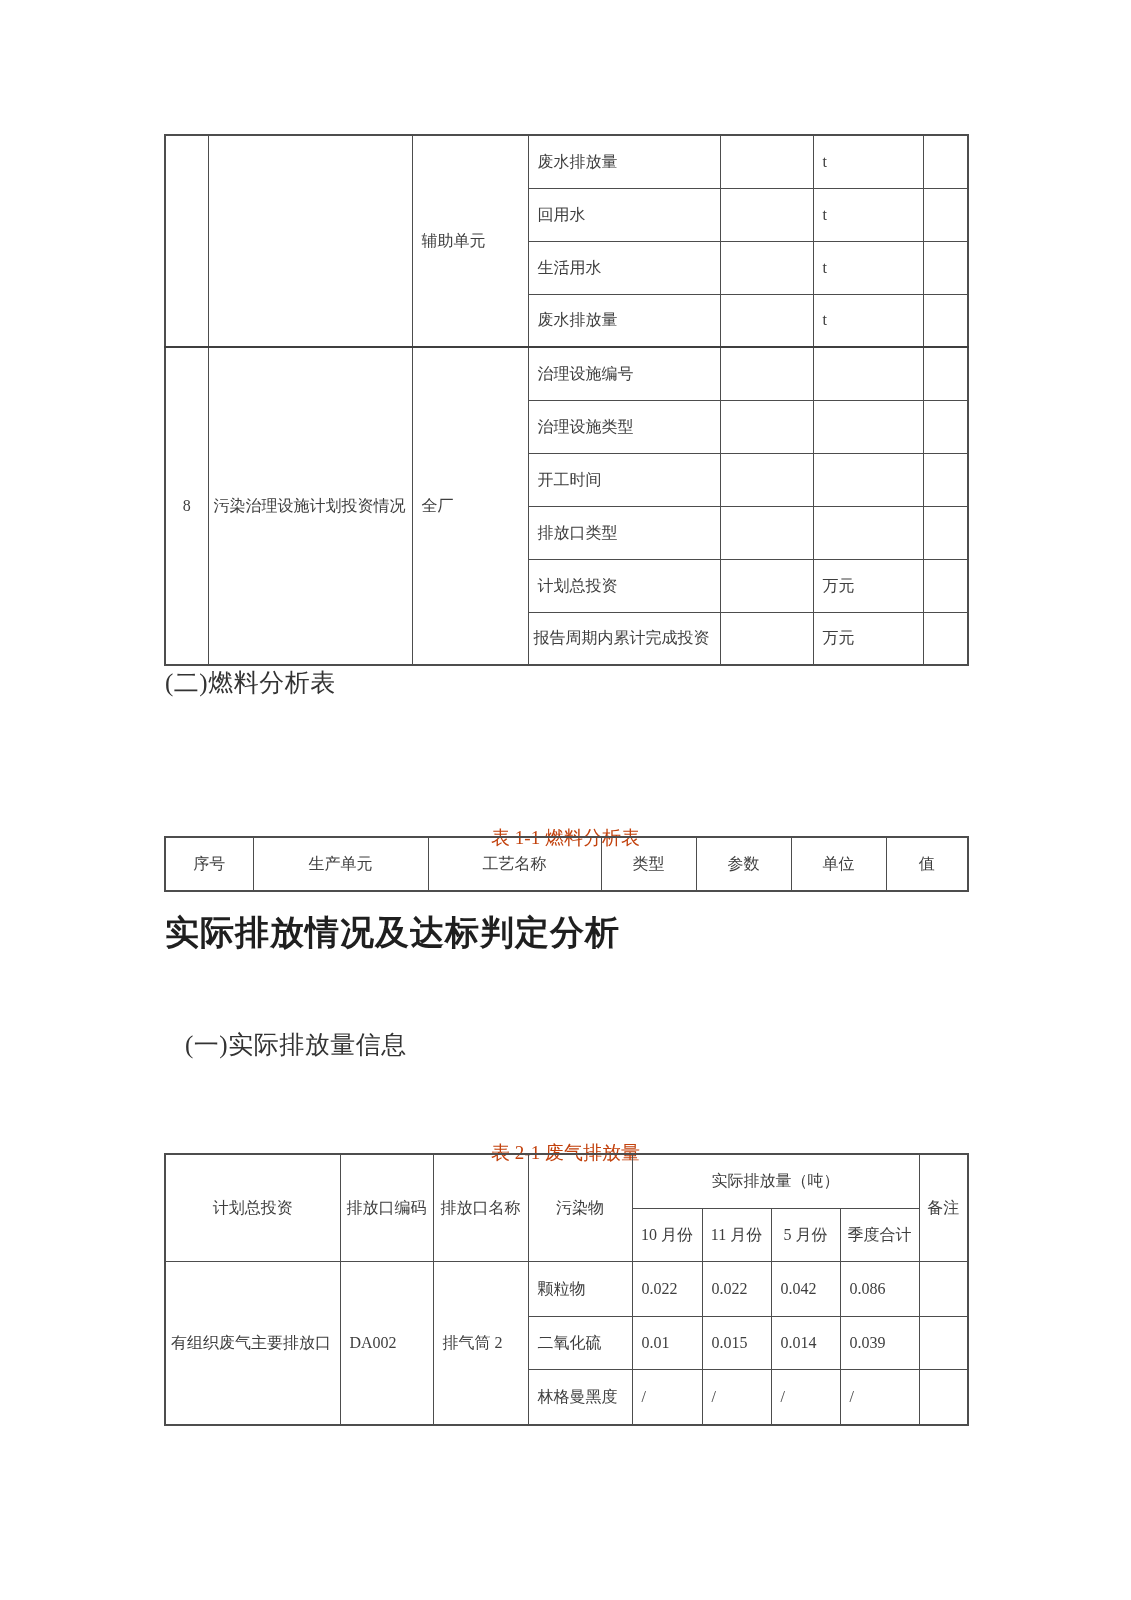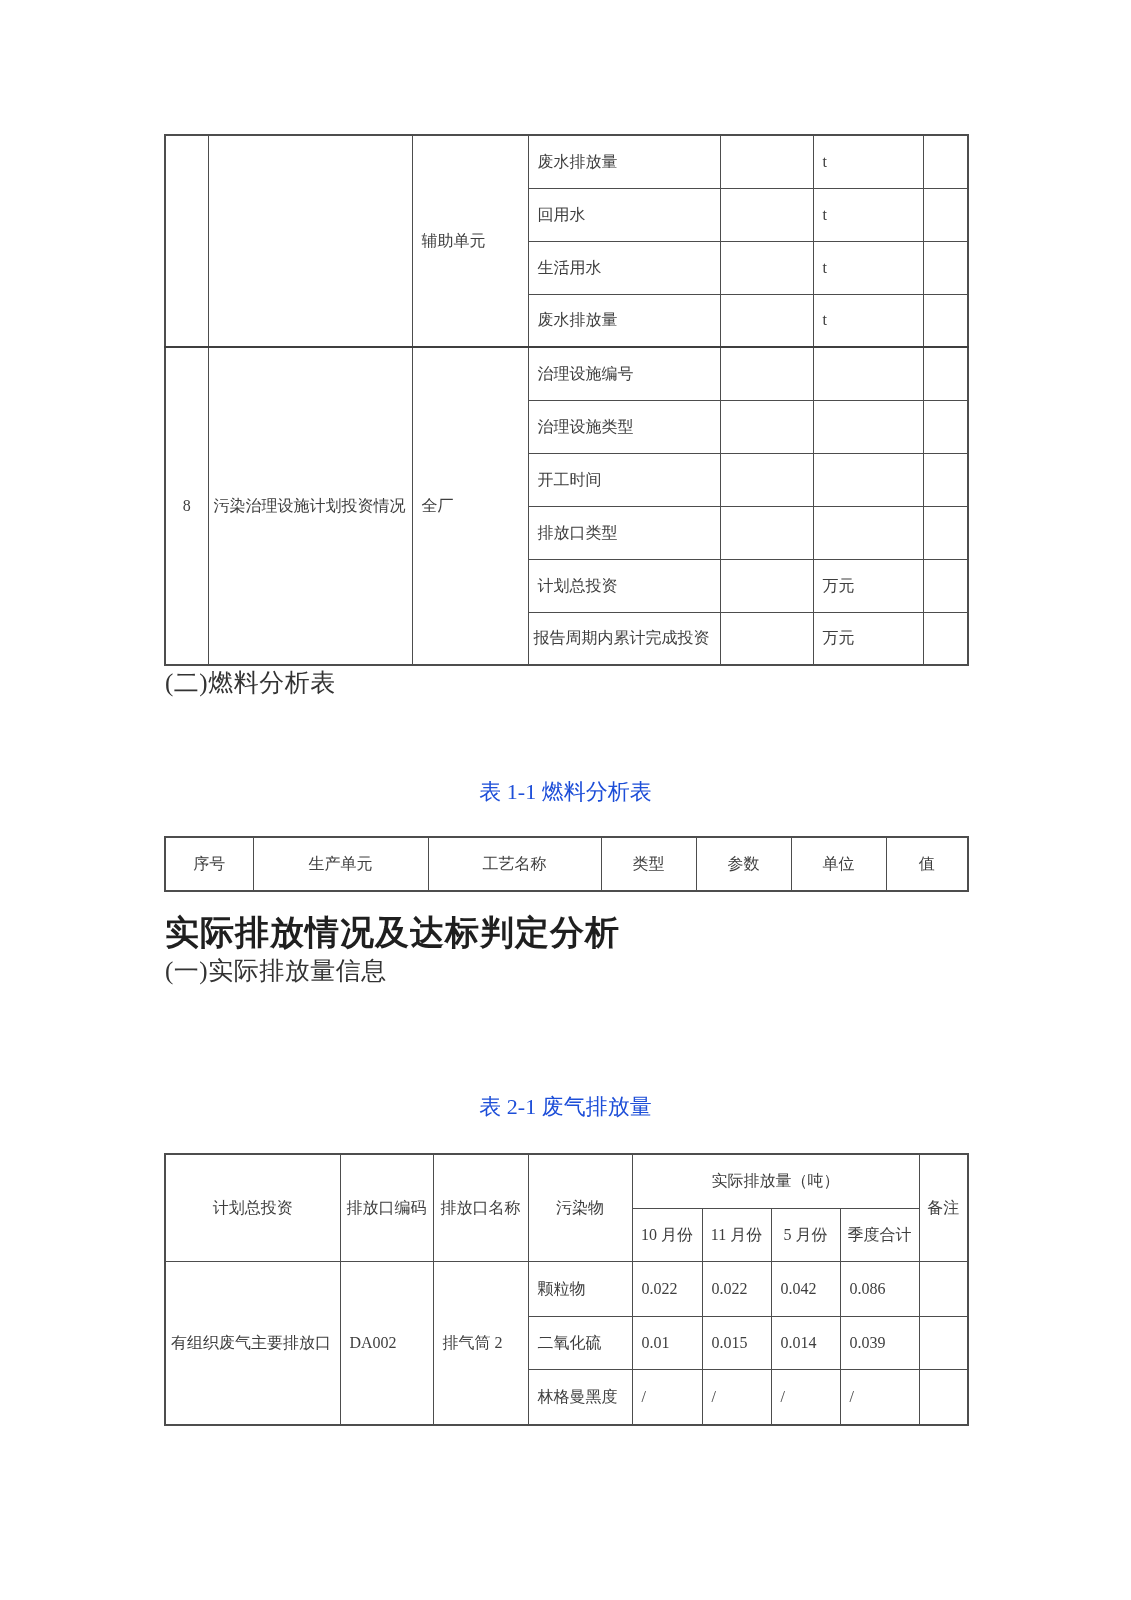--- a/index.html
+++ b/index.html
@@ -47,8 +47,9 @@
     left: 164px;
     width: 803px;
     text-align: center;
-    font-size: 22px;
-    color: #1d4ed8;
+    font-size: 19px;
+    color: #c2410c;
+    margin-top: 48px;
   }
   .cap1 { top: 777px; }
   .cap2 { top: 1092px; }

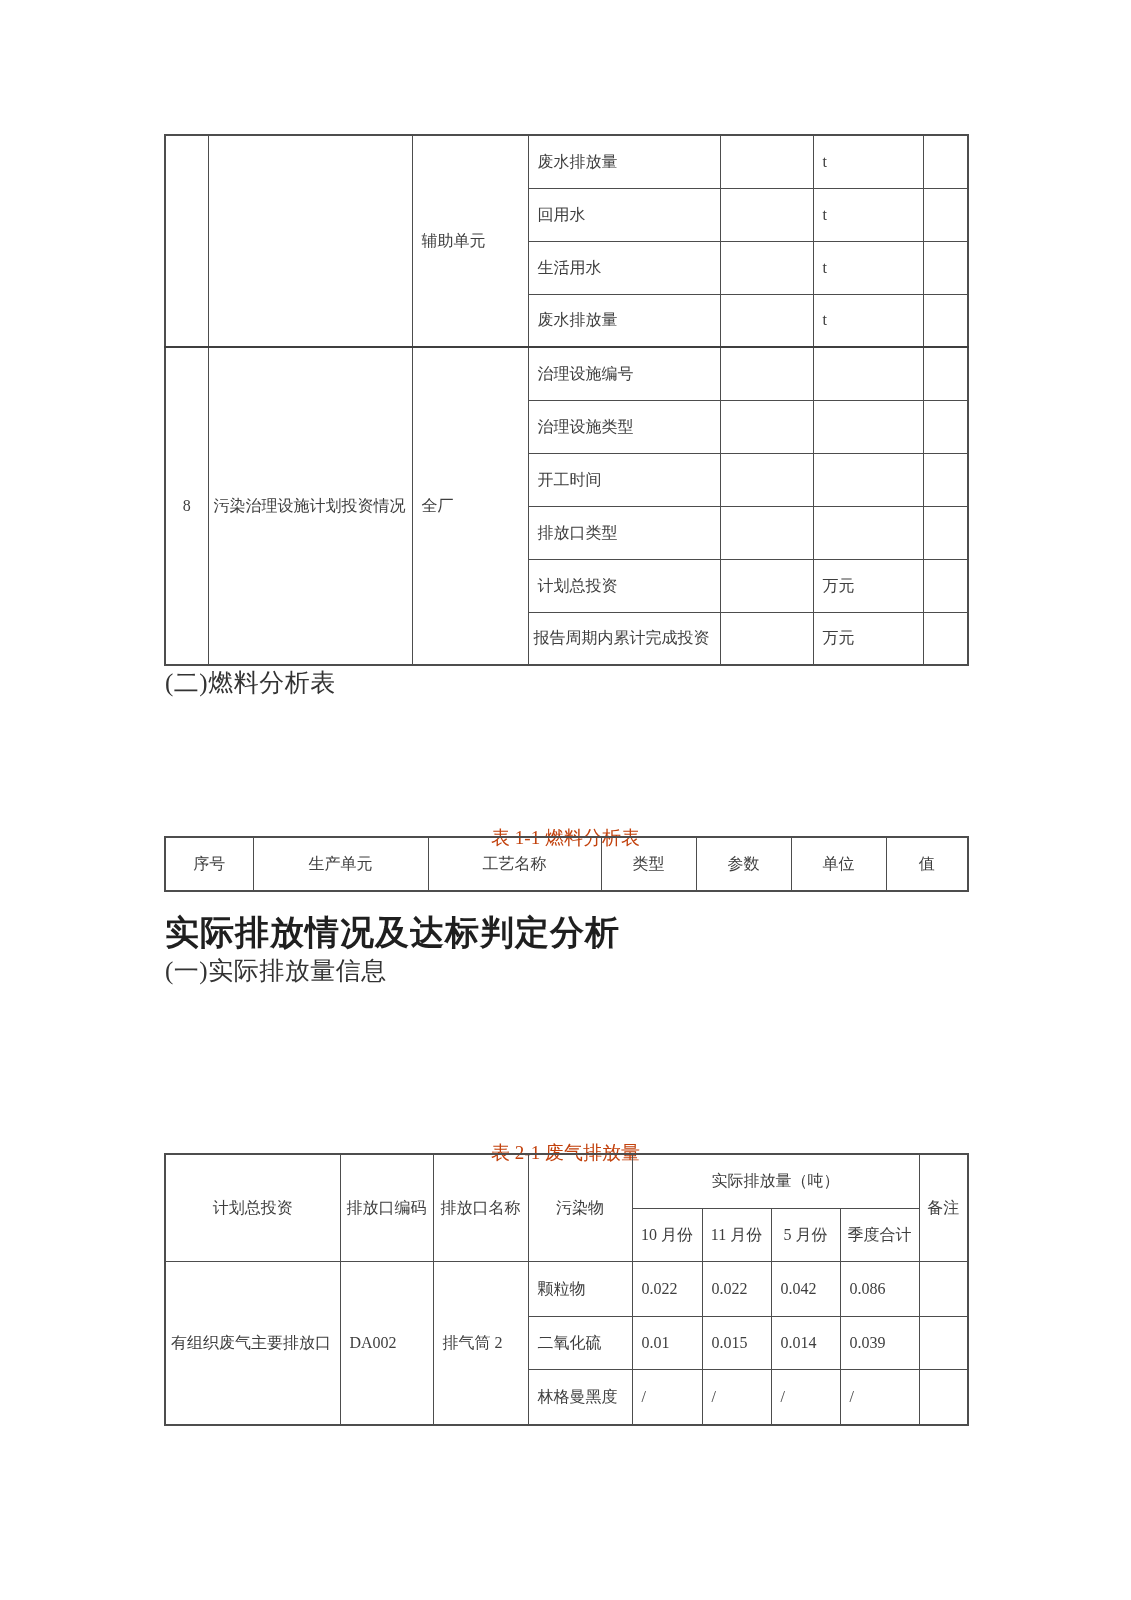--- a/index.html
+++ b/index.html
@@ -61,7 +61,7 @@
     letter-spacing: 0.5px;
   }
   .sh2 { top: 666px; }
-  .sh1 { top: 954px; }
+  .sh1 { top: 1028px; margin-left: 20px; }
   .main-heading {
     position: absolute;
     left: 165px;

